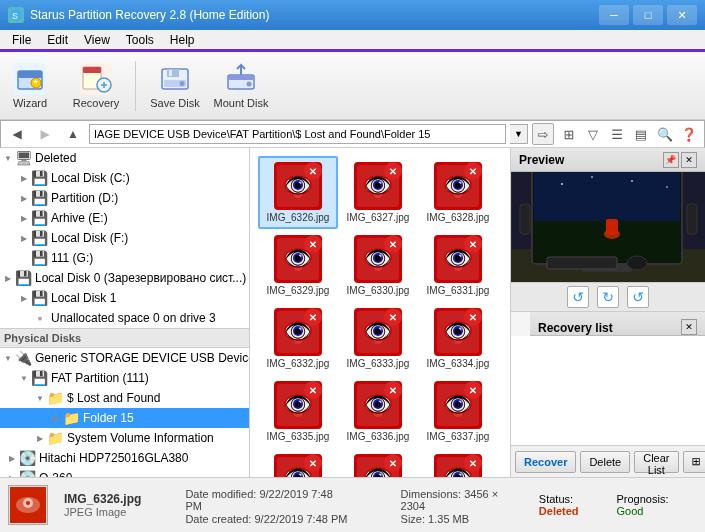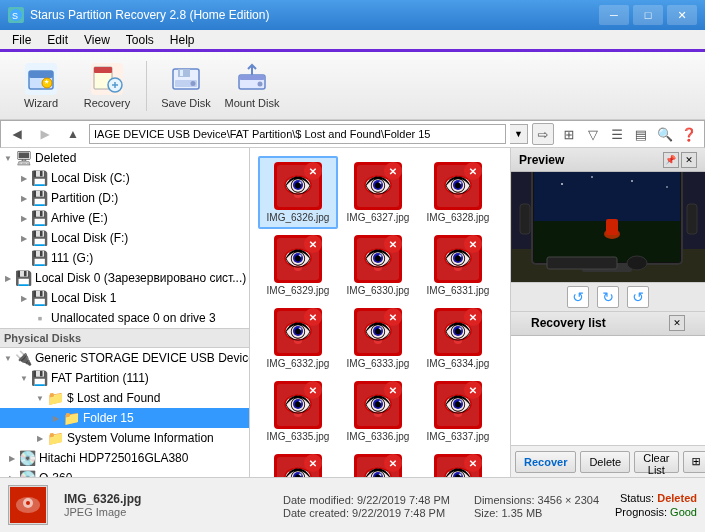--- a/index.html
+++ b/index.html
@@ -47,7 +47,7 @@
       height: 68px;
       display: flex;
       align-items: center;
-      padding: 4px 12px;
+      padding: 4px 1px;
       gap: 8px;
     }
     .toolbar-btn {

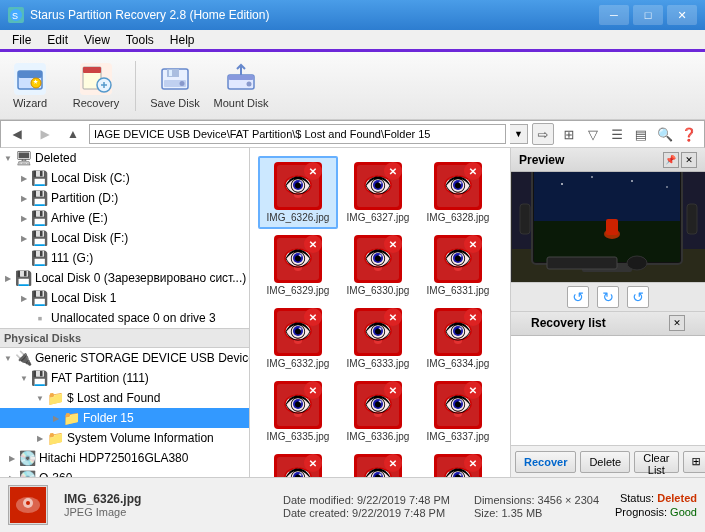--- a/index.html
+++ b/index.html
@@ -236,11 +236,12 @@
       border-bottom: 1px solid #bbb;
       height: 24px;
       display: flex;
-      align-items: center;
-      padding: 0 20px;
+      align-items: flex-end;
+      padding: 0 8px;
       font-size: 12px;
       font-weight: bold;
       justify-content: space-between;
+      margin-left: 19px;
     }
     .recovery-list-body {
       flex: 1;

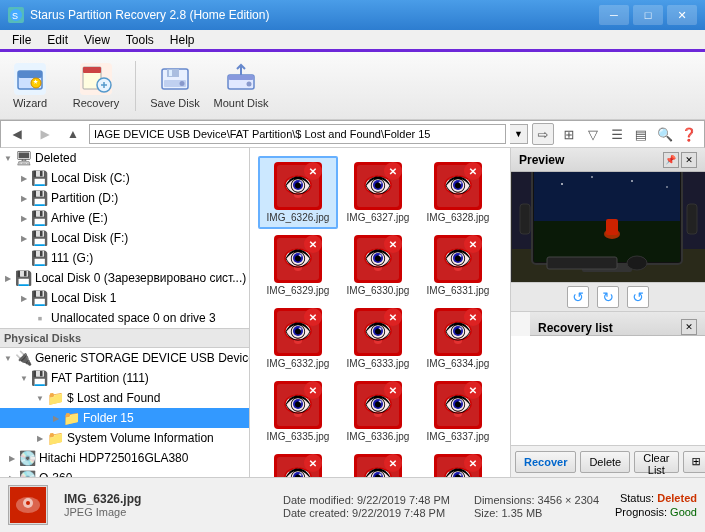--- a/index.html
+++ b/index.html
@@ -290,7 +290,7 @@
     .status-filename { font-size: 12px; font-weight: bold; color: #333; }
     .status-filetype { font-size: 11px; color: #666; }
     .status-meta { display: flex; gap: 24px; margin-top: 2px; }
-    .status-meta-col { display: flex; flex-direction: column; gap: 1px; }
+    .status-meta-col { display: flex; flex-direction: column; gap: 1px; margin-left: 28px; }
     .status-meta-item { font-size: 11px; color: #444; }
     .status-right { display: flex; flex-direction: column; gap: 2px; align-items: flex-end; }
     .status-badge { font-size: 11px; }

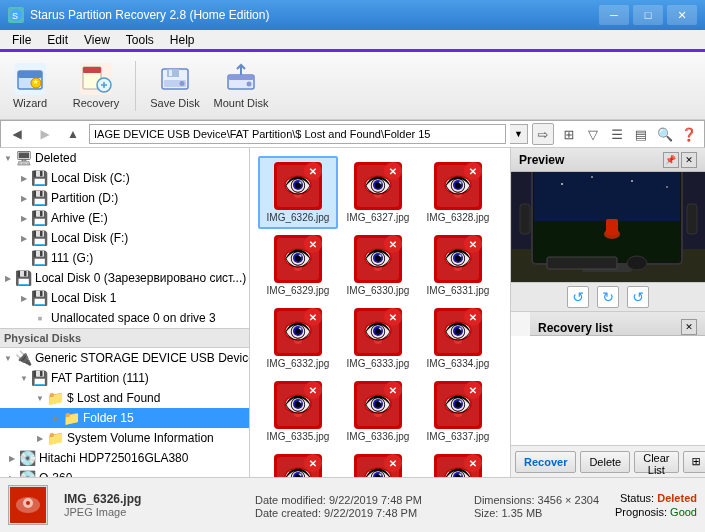--- a/index.html
+++ b/index.html
@@ -292,7 +292,7 @@
     .status-meta { display: flex; gap: 24px; margin-top: 2px; }
     .status-meta-col { display: flex; flex-direction: column; gap: 1px; margin-left: 28px; }
     .status-meta-item { font-size: 11px; color: #444; }
-    .status-right { display: flex; flex-direction: column; gap: 2px; align-items: flex-end; }
+    .status-right { display: flex; flex-direction: row; gap: 2px; align-items: flex-end; }
     .status-badge { font-size: 11px; }
     .status-deleted { color: #cc3300; font-weight: bold; }
     .status-good { color: #006600; }

